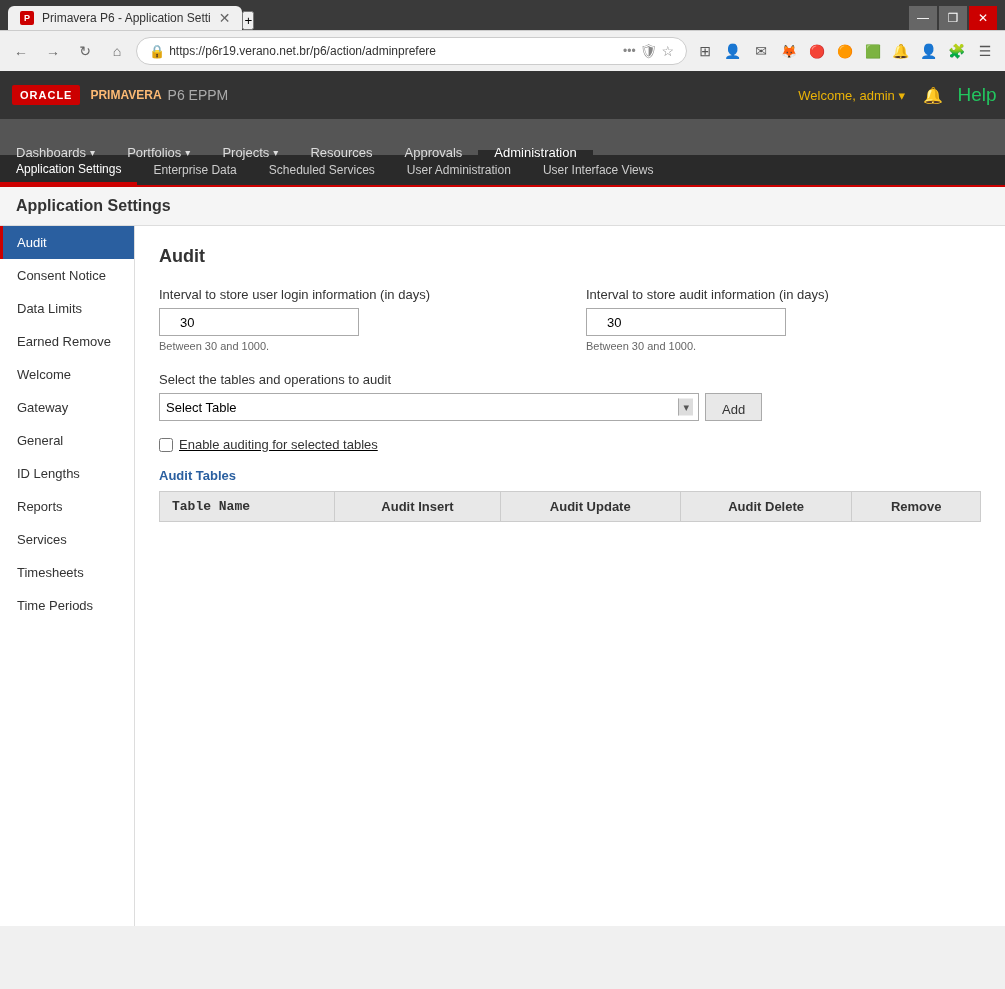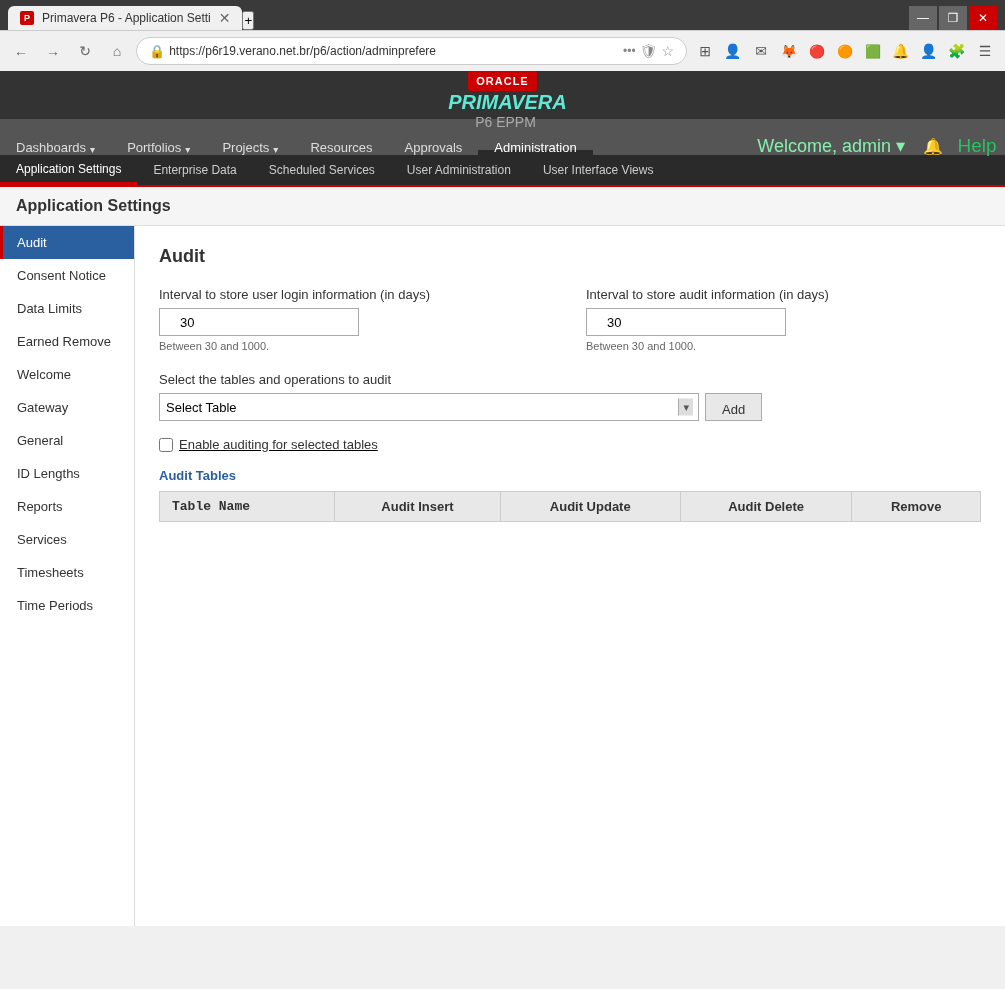--- a/index.html
+++ b/index.html
@@ -23,7 +23,7 @@
     .toolbar-icon { width: 24px; height: 24px; border: none; background: transparent; cursor: pointer; color: #555; font-size: 14px; display: flex; align-items: center; justify-content: center; }
 
     
-    .app-header { background: #333; display: flex; align-items: center; padding: 0 12px; height: 48px; position: relative; flex-direction: column; }
+    .app-header { background: #333; display: flex; align-items: center; padding: 0 12px; height: 48px; position: relative; }
     .oracle-logo { background: #cc0000; color: white; font-size: 11px; font-weight: bold; padding: 4px 8px; border-radius: 2px; letter-spacing: 1px; }
     .app-name { color: #5eead4; font-size: 20px; font-weight: bold; margin-left: 10px; font-style: italic; }
     .app-subtitle { color: #aaa; font-size: 14px; margin-left: 6px; }

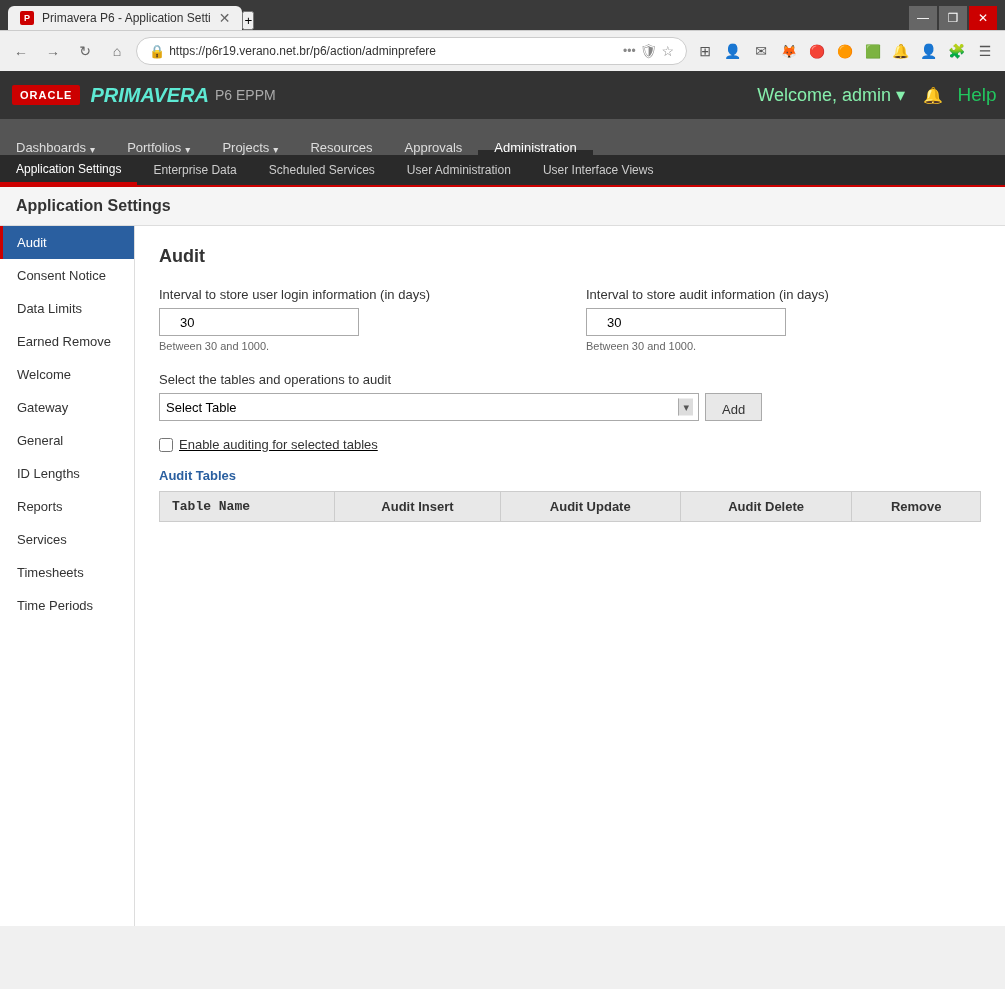--- a/index.html
+++ b/index.html
@@ -25,7 +25,7 @@
     
     .app-header { background: #333; display: flex; align-items: center; padding: 0 12px; height: 48px; position: relative; }
     .oracle-logo { background: #cc0000; color: white; font-size: 11px; font-weight: bold; padding: 4px 8px; border-radius: 2px; letter-spacing: 1px; }
-    .app-name { color: #5eead4; font-size: 20px; font-weight: bold; margin-left: 10px; font-style: italic; }
+    .app-name { color: #fdba74; font-size: 12px; font-weight: bold; margin-left: 10px; }
     .app-subtitle { color: #aaa; font-size: 14px; margin-left: 6px; }
     .header-right { margin-left: auto; display: flex; align-items: center; gap: 12px; }
     .welcome-text { color: #86efac; font-size: 18px; cursor: pointer; }

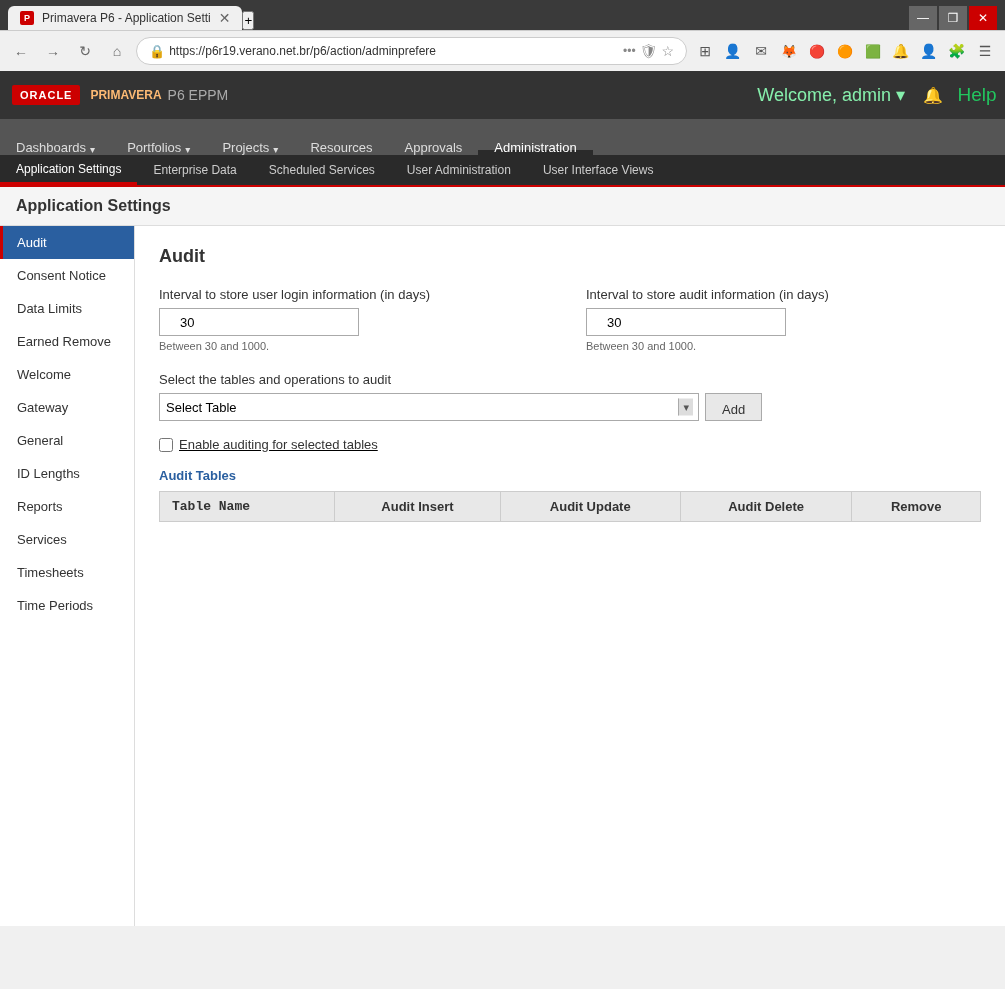--- a/index.html
+++ b/index.html
@@ -28,7 +28,7 @@
     .app-name { color: #fdba74; font-size: 12px; font-weight: bold; margin-left: 10px; }
     .app-subtitle { color: #aaa; font-size: 14px; margin-left: 6px; }
     .header-right { margin-left: auto; display: flex; align-items: center; gap: 12px; }
-    .welcome-text { color: #86efac; font-size: 18px; cursor: pointer; }
+    .welcome-text { color: #eab308; font-size: 13px; cursor: pointer; }
     .welcome-text::after { content: ' ▾'; }
     .header-icon-btn { width: 32px; height: 32px; background: transparent; border: none; color: #ccc; font-size: 16px; cursor: pointer; display: flex; align-items: center; justify-content: center; }
 

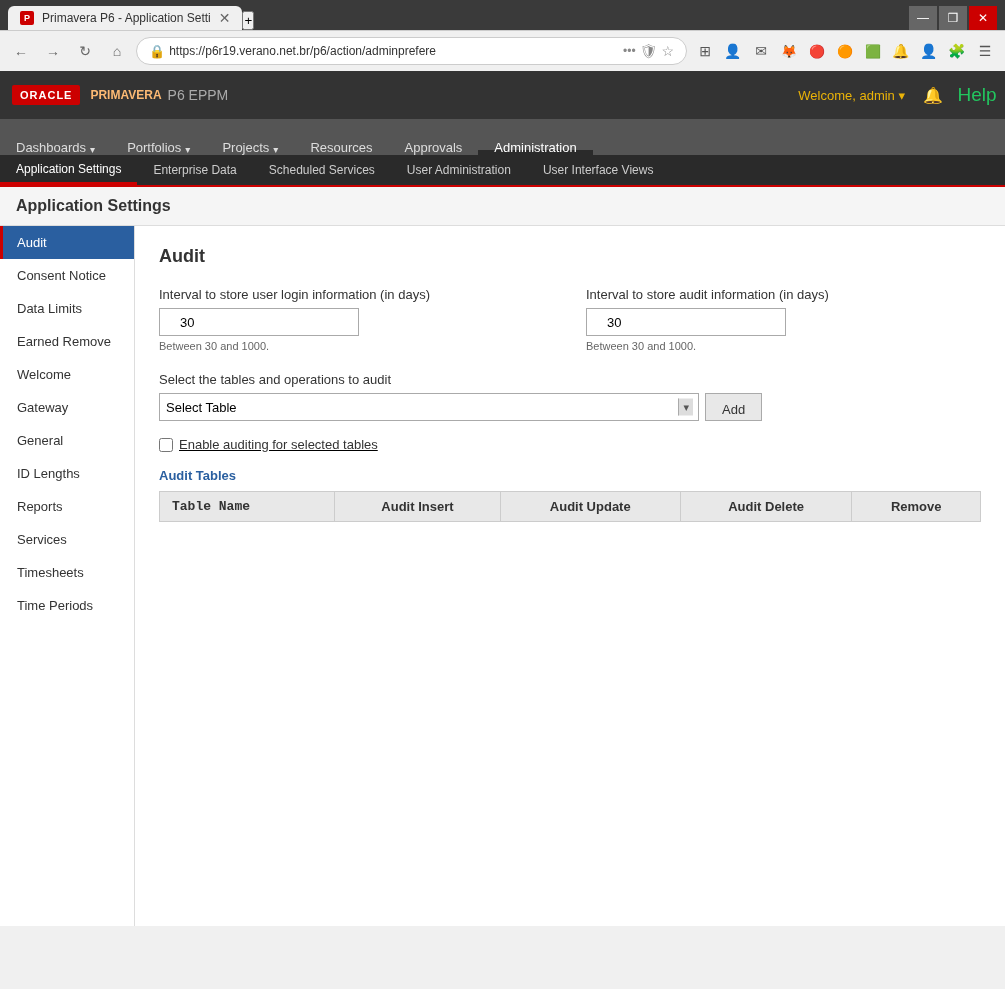--- a/index.html
+++ b/index.html
@@ -34,7 +34,7 @@
 
     
     .main-nav { background: #555; display: flex; align-items: stretch; padding: 0 0; height: 36px; }
-    .main-nav-item { color: #ddd; padding: 0 16px; cursor: pointer; display: flex; align-items: flex-end; font-size: 13px; gap: 4px; border: none; background: transparent; margin-top: 31px; }
+    .main-nav-item { color: #ddd; padding: 0 16px; cursor: pointer; display: flex; align-items: center; font-size: 13px; gap: 4px; border: none; background: transparent; margin-top: 31px; }
     .main-nav-item.active { background: #2a2a2a; color: white; }
     .main-nav-item .chevron { font-size: 10px; }
 

